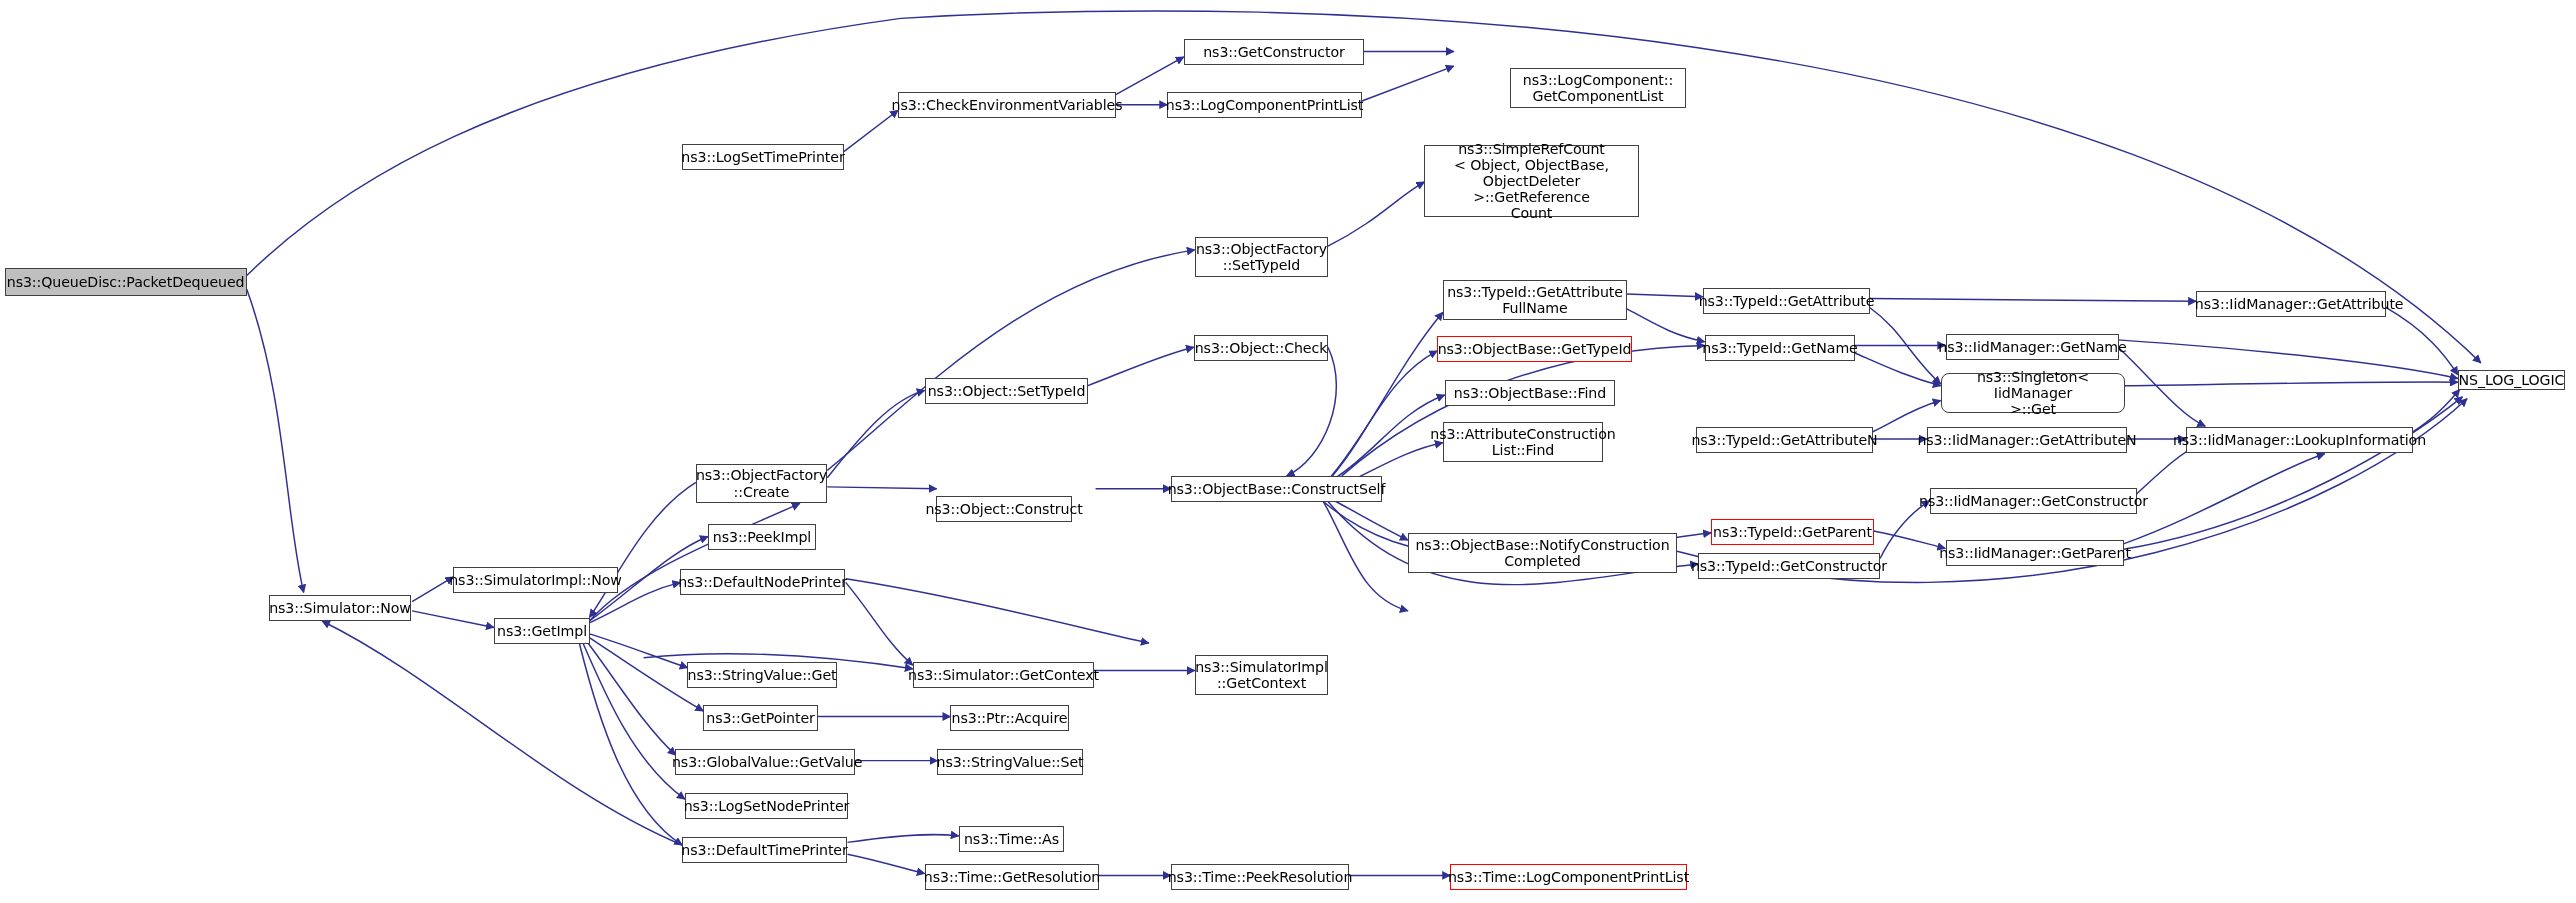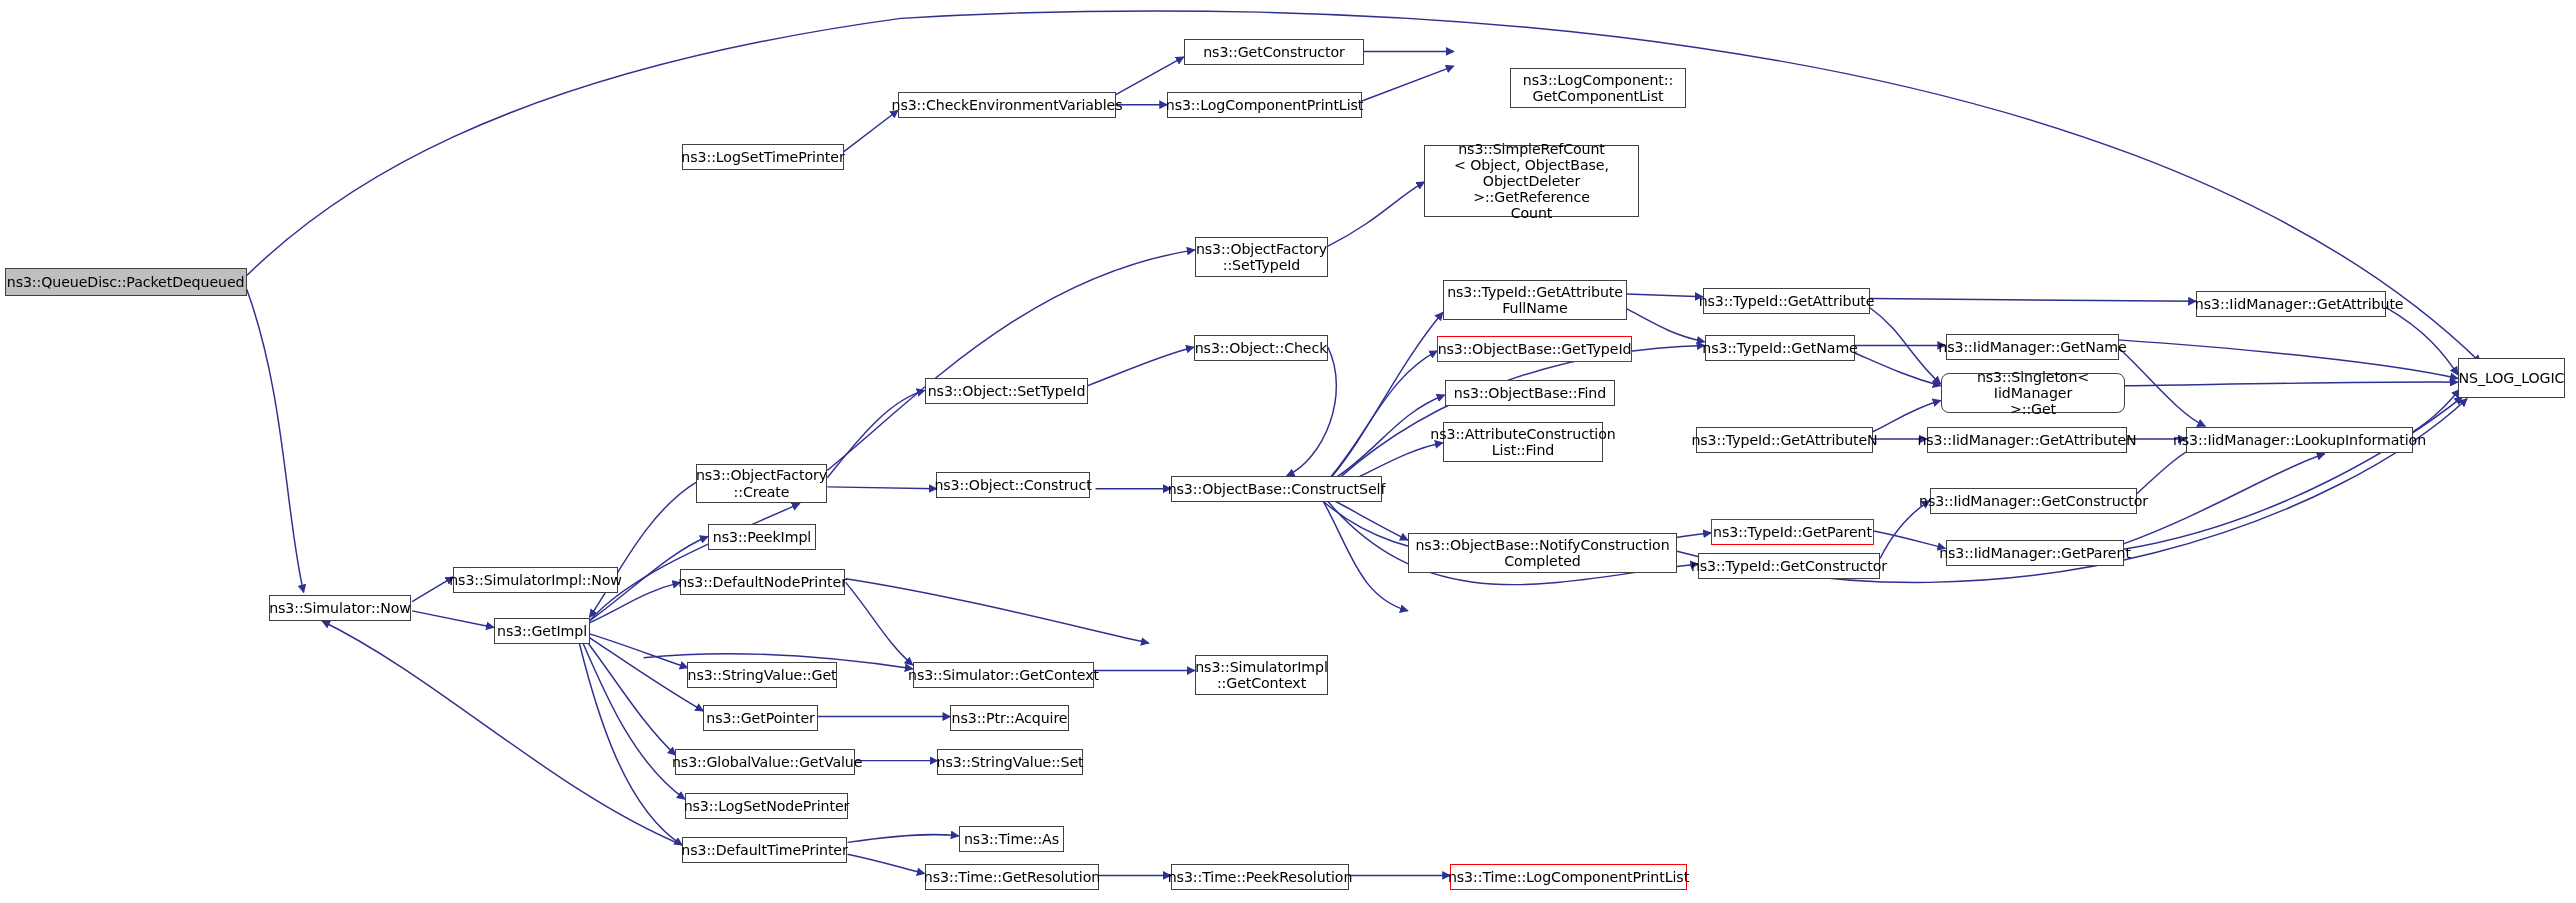--- a/index.html
+++ b/index.html
@@ -160,7 +160,7 @@
       <div class="node" style="left: 1445px; top: 380px; width: 170px; height: 26px;">ns3::ObjectBase::Find</div>
       <div class="node" style="left: 1941px; top: 373px; width: 184px; height: 40px; border-radius: 8px;">ns3::Singleton&lt; IidManager
 &gt;::Get</div>
-      <div class="node" style="left: 2458px; top: 358px; width: 107px; height: 40px;">NS_LOG_LOGIC</div>
+      <div class="node" style="left: 2458px; top: 370px; width: 107px; height: 20px;">NS_LOG_LOGIC</div>
       <div class="node" style="left: 1443px; top: 422px; width: 160px; height: 40px;">ns3::AttributeConstruction
 List::Find</div>
       <div class="node" style="left: 1696px; top: 427px; width: 177px; height: 26px;">ns3::TypeId::GetAttributeN</div>

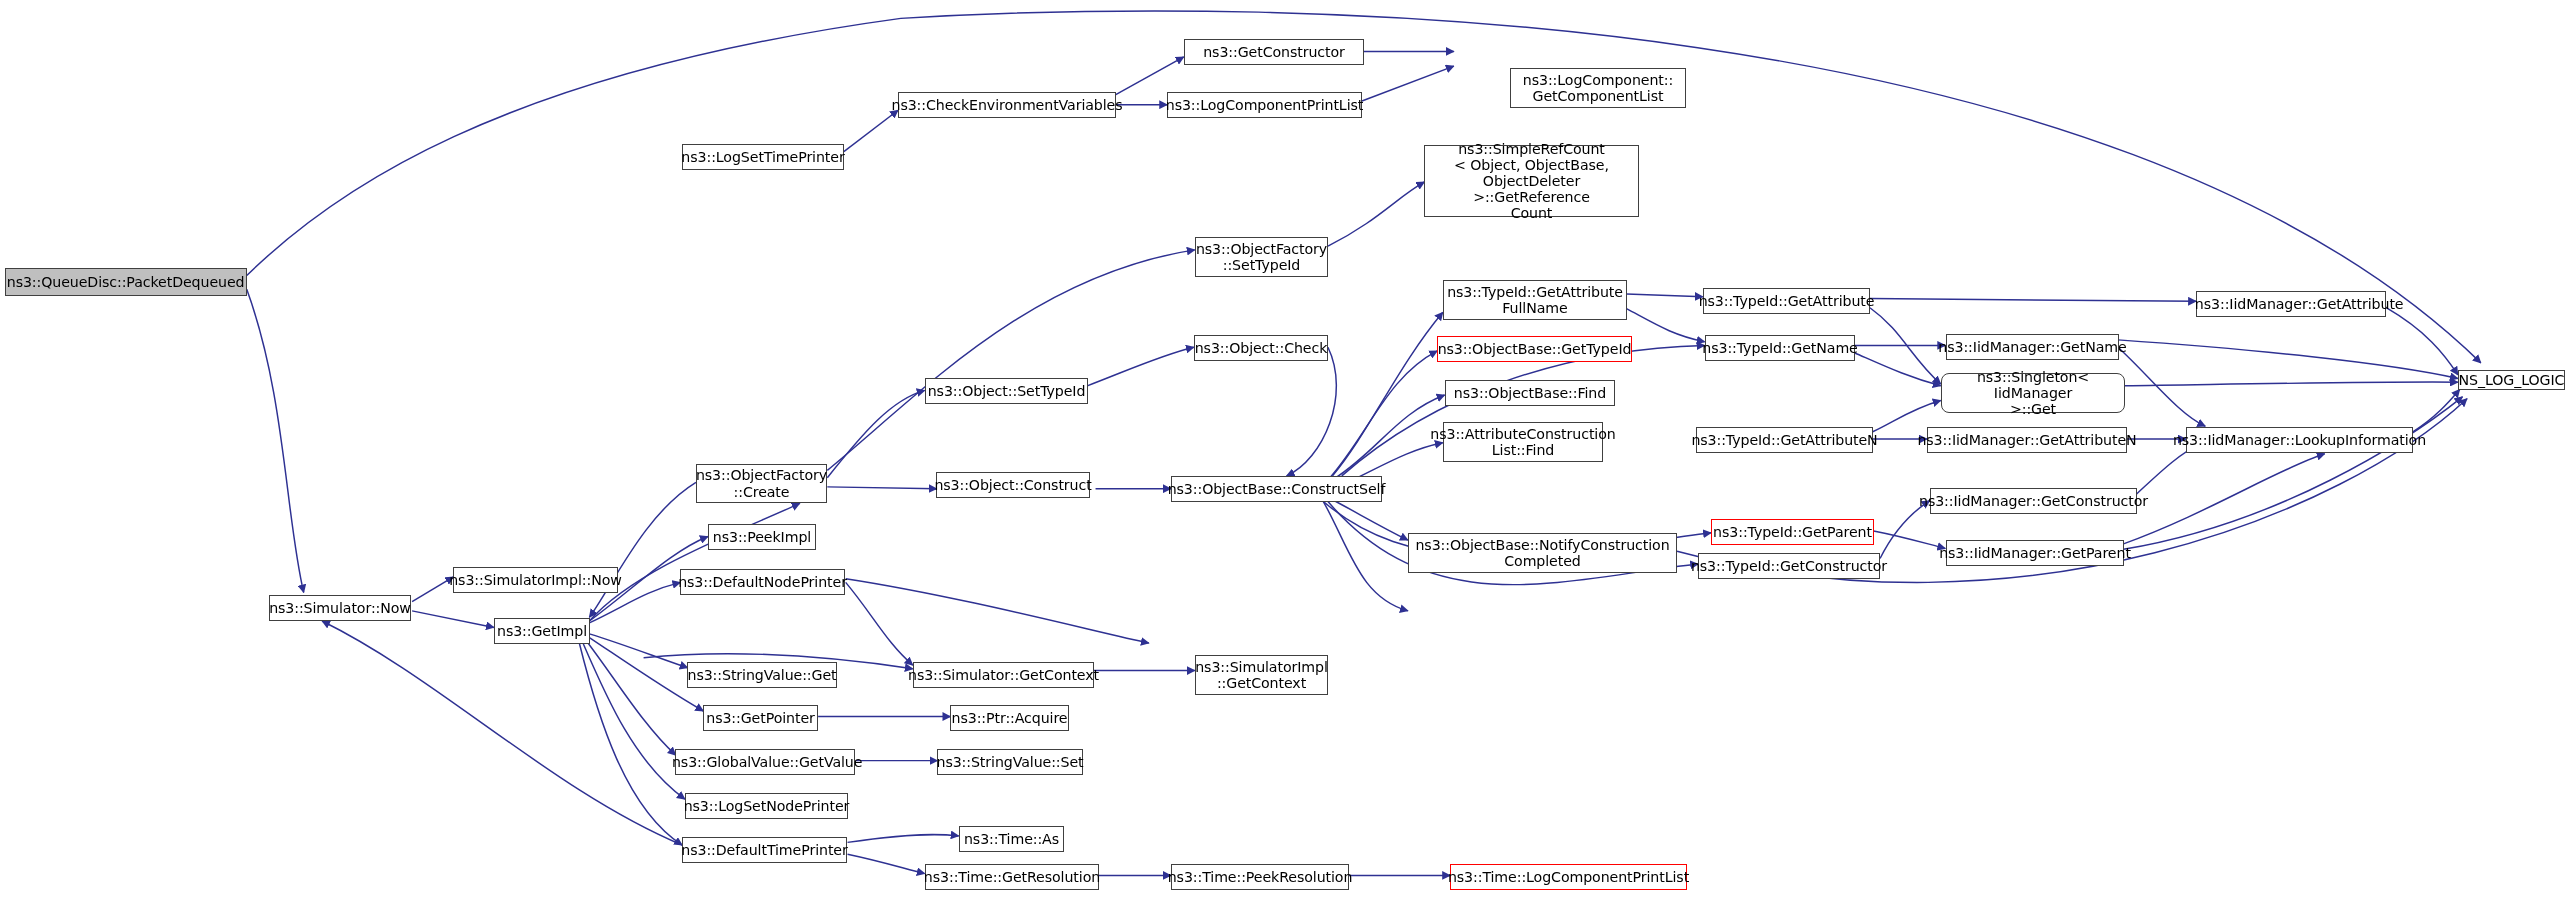--- a/index.html
+++ b/index.html
@@ -168,7 +168,7 @@
       <div class="node" style="left: 2186px; top: 427px; width: 227px; height: 26px;">ns3::IidManager::LookupInformation</div>
       <div class="node" style="left: 696px; top: 464px; width: 131px; height: 39px;">ns3::ObjectFactory
 ::Create</div>
-      <div class="node" style="left: 936px; top: 472px; width: 154px; height: 26px;">ns3::Object::Construct</div>
+      <div class="node" style="left: 936px; top: 496px; width: 136px; height: 26px;">ns3::Object::Construct</div>
       <div class="node" style="left: 1171px; top: 476px; width: 211px; height: 26px;">ns3::ObjectBase::ConstructSelf</div>
       <div class="node highlight" style="left: 1711px; top: 519px; width: 163px; height: 26px;">ns3::TypeId::GetParent</div>
       <div class="node" style="left: 1930px; top: 488px; width: 207px; height: 26px;">ns3::IidManager::GetConstructor</div>

